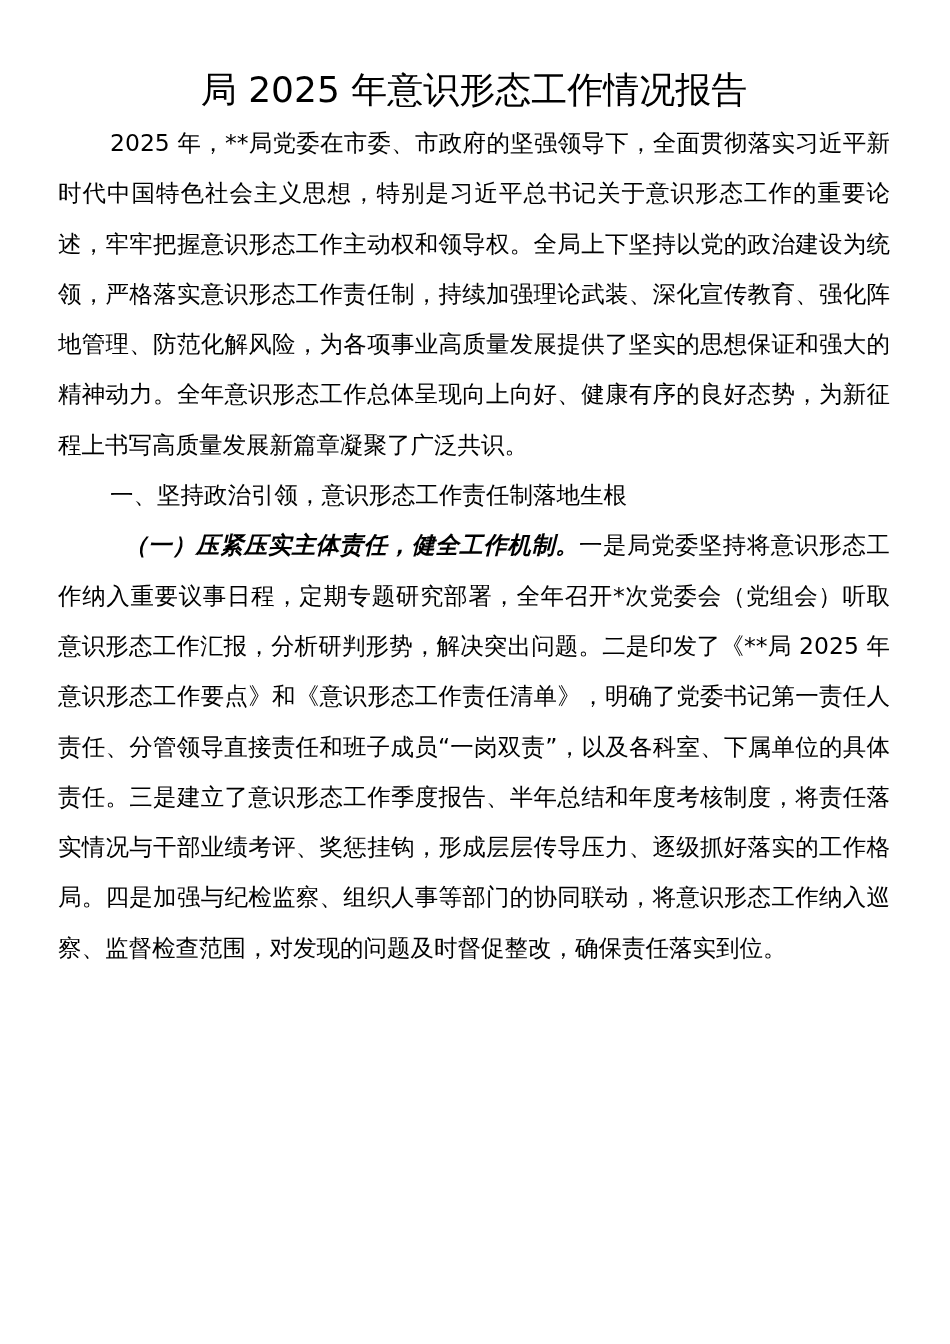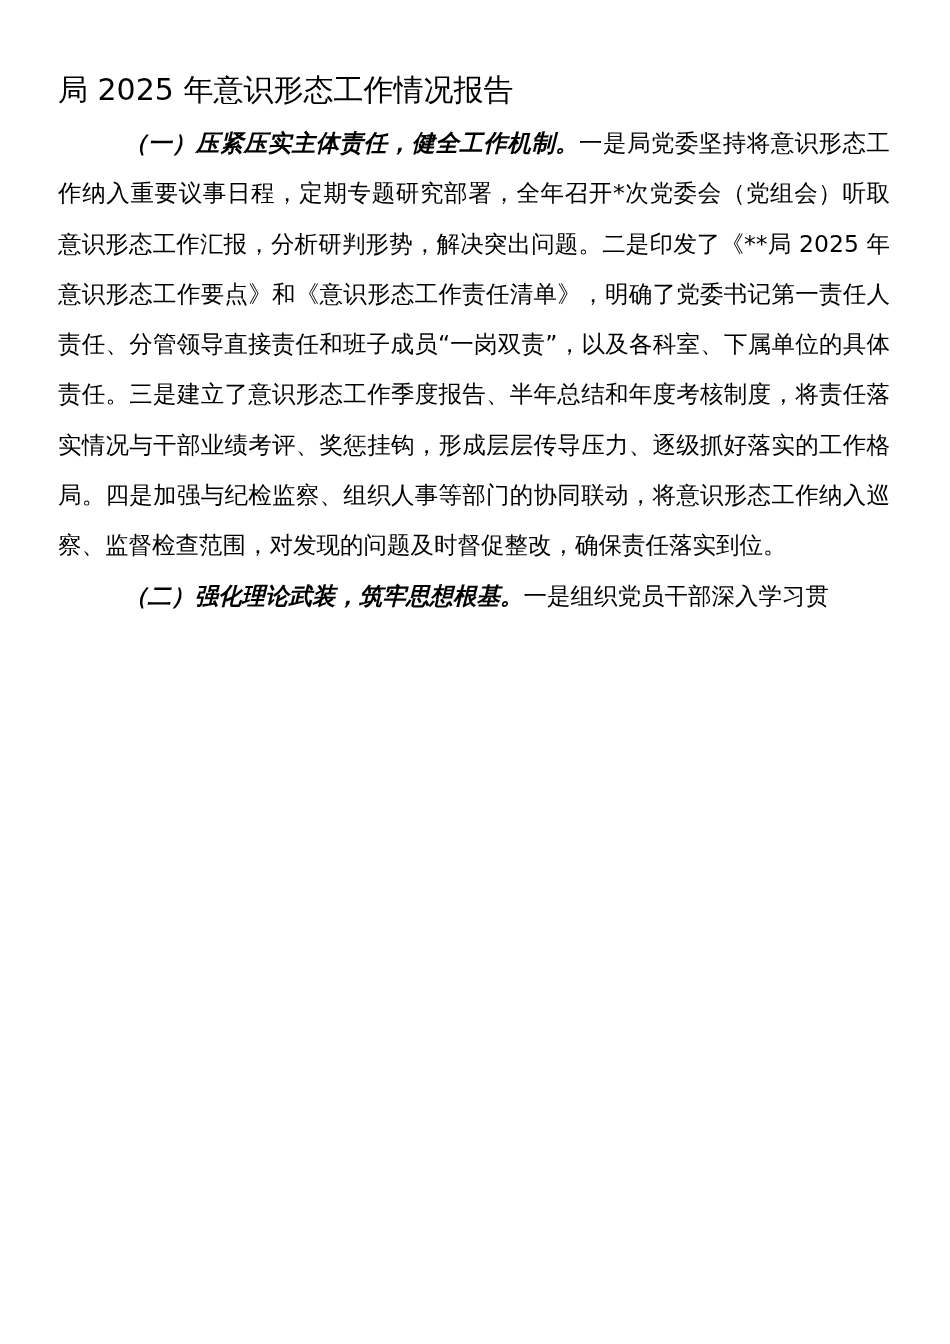--- a/index.html
+++ b/index.html
@@ -6,8 +6,8 @@
   body { width:950px; height:1344px; overflow:hidden; position:relative;
          font-family:"DejaVu Sans", "Liberation Sans", sans-serif; color:#000; }
   .page { position:absolute; left:58px; top:0; width:832px; }
-  .title { position:absolute; left:0; top:68px; width:832px; text-align:left;
-           font-size:30px; line-height:44px; letter-spacing:0px; }
+  .title { position:absolute; left:0; top:68px; width:832px; text-align:center;
+           font-size:36px; line-height:44px; letter-spacing:0px; }
   .body { position:absolute; left:0; top:118px; width:832px; font-size:23.5px;
           line-height:50.3px; text-align:justify; }
   .p { margin:0; text-indent:52px; }

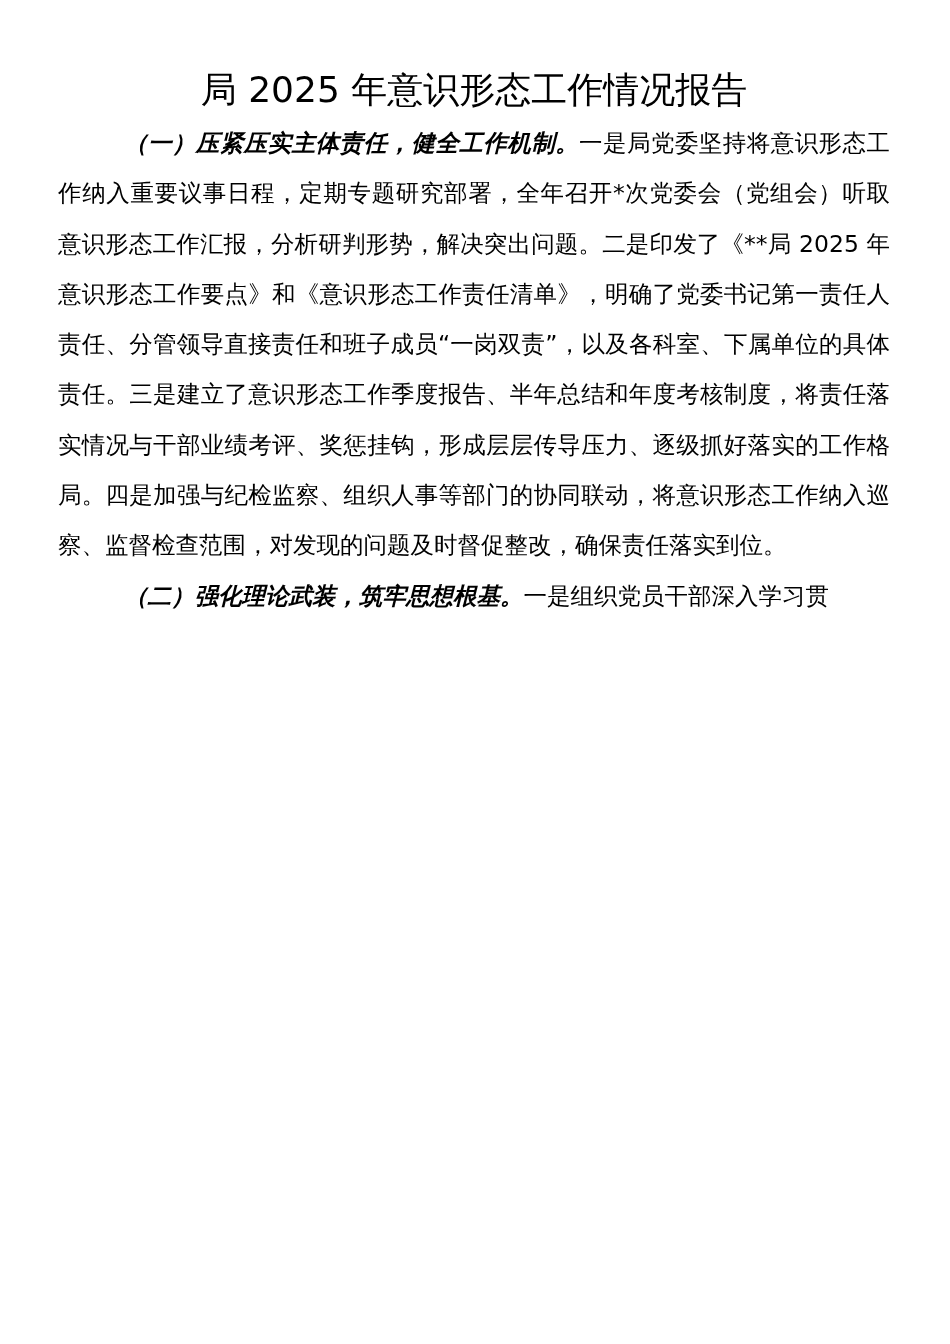--- a/index.html
+++ b/index.html
@@ -21,6 +21,7 @@
 <div class="page">
   <div class="title">局 2025 年意识形态工作情况报告</div>
   <div class="body">
+    <p class="p">2025 年，**局党委在市委、市政府的坚强领导下，全面贯彻落实习近平新时代中国特色社会主义思想，特别是习近平总书记关于意识形态工作的重要论述，牢牢把握意识形态工作主动权和领导权。全局上下坚持以党的政治建设为统领，严格落实意识形态工作责任制，持续加强理论武装、深化宣传教育、强化阵地管理、防范化解风险，为各项事业高质量发展提供了坚实的思想保证和强大的精神动力。全年意识形态工作总体呈现向上向好、健康有序的良好态势，为新征程上书写高质量发展新篇章凝聚了广泛共识。</p>
     <p class="p indent2"><span class="bold">（一）压紧压实主体责任，健全工作机制。</span><span>一是局党委坚持将意识形态工作纳入重要议事日程，定期专题研究部署，全年召开*次党委会（党组会）听取意识形态工作汇报，分析研判形势，解决突出问题。二是印发了《**局 2025 年意识形态工作要点》和《意识形态工作责任清单》，明确了党委书记第一责任人责任、分管领导直接责任和班子成员“一岗双责”，以及各科室、下属单位的具体责任。三是建立了意识形态工作季度报告、半年总结和年度考核制度，将责任落实情况与干部业绩考评、奖惩挂钩，形成层层传导压力、逐级抓好落实的工作格局。四是加强与纪检监察、组织人事等部门的协同联动，将意识形态工作纳入巡察、监督检查范围，对发现的问题及时督促整改，确保责任落实到位。</span></p>
     <p class="p indent2"><span class="bold">（二）强化理论武装，筑牢思想根基。</span><span>一是组织党员干部深入学习贯</span></p>
   </div>

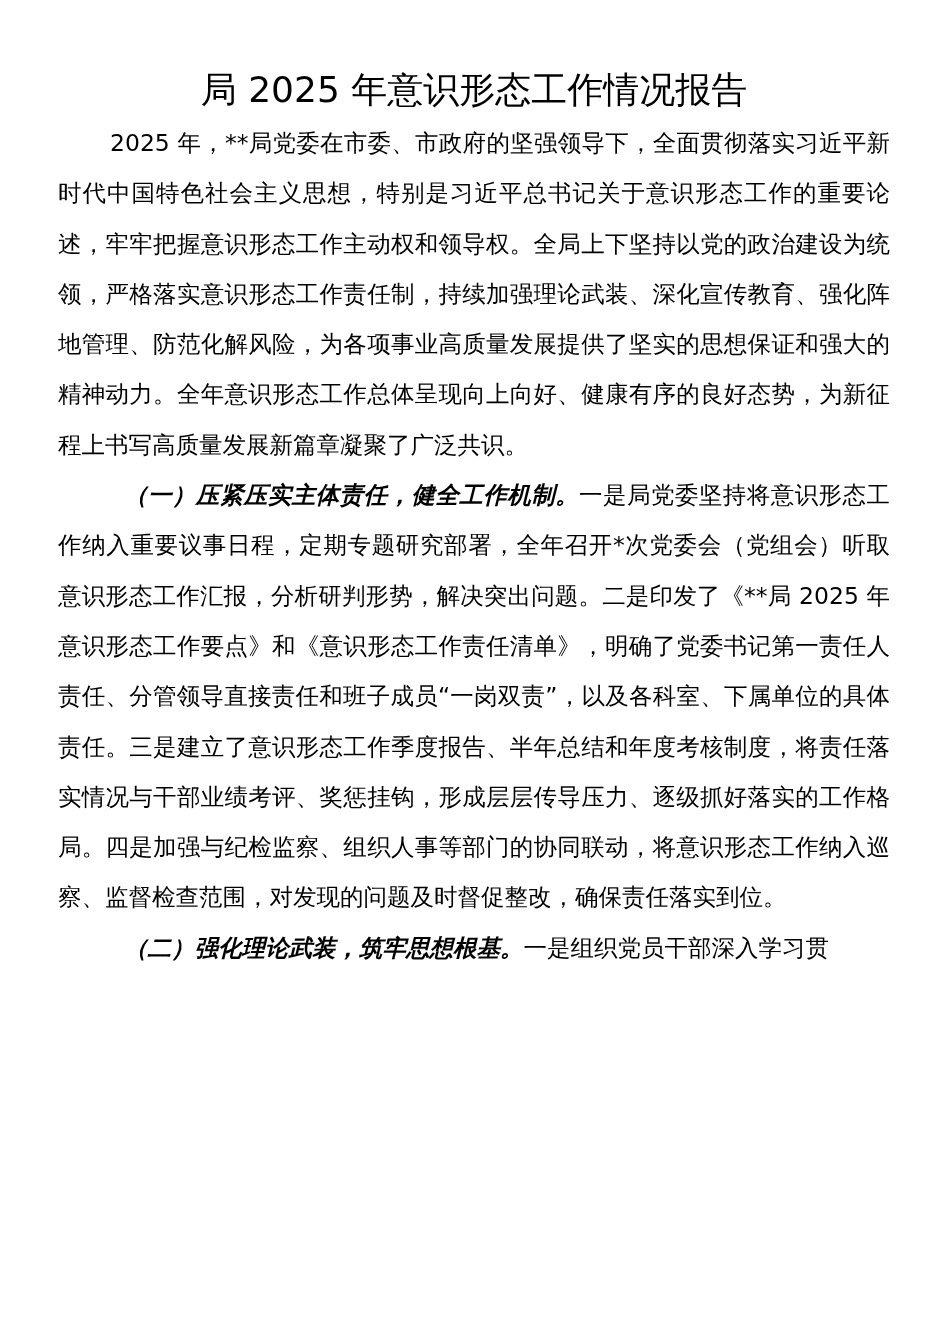--- a/index.html
+++ b/index.html
@@ -22,6 +22,7 @@
   <div class="title">局 2025 年意识形态工作情况报告</div>
   <div class="body">
     <p class="p">2025 年，**局党委在市委、市政府的坚强领导下，全面贯彻落实习近平新时代中国特色社会主义思想，特别是习近平总书记关于意识形态工作的重要论述，牢牢把握意识形态工作主动权和领导权。全局上下坚持以党的政治建设为统领，严格落实意识形态工作责任制，持续加强理论武装、深化宣传教育、强化阵地管理、防范化解风险，为各项事业高质量发展提供了坚实的思想保证和强大的精神动力。全年意识形态工作总体呈现向上向好、健康有序的良好态势，为新征程上书写高质量发展新篇章凝聚了广泛共识。</p>
+    <p class="h1">一、坚持政治引领，意识形态工作责任制落地生根</p>
     <p class="p indent2"><span class="bold">（一）压紧压实主体责任，健全工作机制。</span><span>一是局党委坚持将意识形态工作纳入重要议事日程，定期专题研究部署，全年召开*次党委会（党组会）听取意识形态工作汇报，分析研判形势，解决突出问题。二是印发了《**局 2025 年意识形态工作要点》和《意识形态工作责任清单》，明确了党委书记第一责任人责任、分管领导直接责任和班子成员“一岗双责”，以及各科室、下属单位的具体责任。三是建立了意识形态工作季度报告、半年总结和年度考核制度，将责任落实情况与干部业绩考评、奖惩挂钩，形成层层传导压力、逐级抓好落实的工作格局。四是加强与纪检监察、组织人事等部门的协同联动，将意识形态工作纳入巡察、监督检查范围，对发现的问题及时督促整改，确保责任落实到位。</span></p>
     <p class="p indent2"><span class="bold">（二）强化理论武装，筑牢思想根基。</span><span>一是组织党员干部深入学习贯</span></p>
   </div>

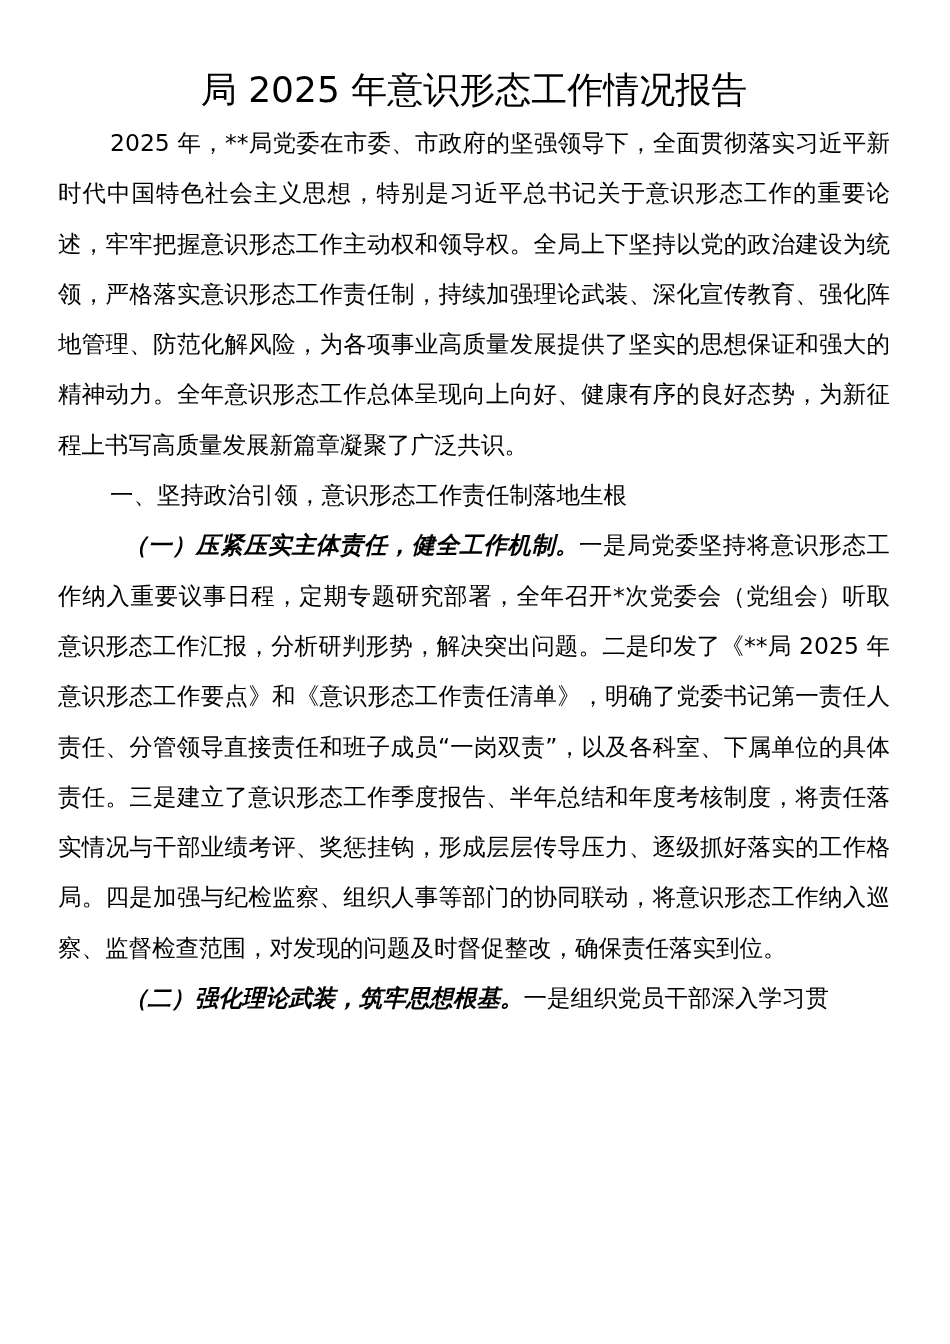--- a/index.html
+++ b/index.html
@@ -24,7 +24,6 @@
     <p class="p">2025 年，**局党委在市委、市政府的坚强领导下，全面贯彻落实习近平新时代中国特色社会主义思想，特别是习近平总书记关于意识形态工作的重要论述，牢牢把握意识形态工作主动权和领导权。全局上下坚持以党的政治建设为统领，严格落实意识形态工作责任制，持续加强理论武装、深化宣传教育、强化阵地管理、防范化解风险，为各项事业高质量发展提供了坚实的思想保证和强大的精神动力。全年意识形态工作总体呈现向上向好、健康有序的良好态势，为新征程上书写高质量发展新篇章凝聚了广泛共识。</p>
     <p class="h1">一、坚持政治引领，意识形态工作责任制落地生根</p>
     <p class="p indent2"><span class="bold">（一）压紧压实主体责任，健全工作机制。</span><span>一是局党委坚持将意识形态工作纳入重要议事日程，定期专题研究部署，全年召开*次党委会（党组会）听取意识形态工作汇报，分析研判形势，解决突出问题。二是印发了《**局 2025 年意识形态工作要点》和《意识形态工作责任清单》，明确了党委书记第一责任人责任、分管领导直接责任和班子成员“一岗双责”，以及各科室、下属单位的具体责任。三是建立了意识形态工作季度报告、半年总结和年度考核制度，将责任落实情况与干部业绩考评、奖惩挂钩，形成层层传导压力、逐级抓好落实的工作格局。四是加强与纪检监察、组织人事等部门的协同联动，将意识形态工作纳入巡察、监督检查范围，对发现的问题及时督促整改，确保责任落实到位。</span></p>
-    <p class="p indent2"><span class="bold">（二）强化理论武装，筑牢思想根基。</span><span>一是组织党员干部深入学习贯</span></p>
   </div>
 </div>
 

